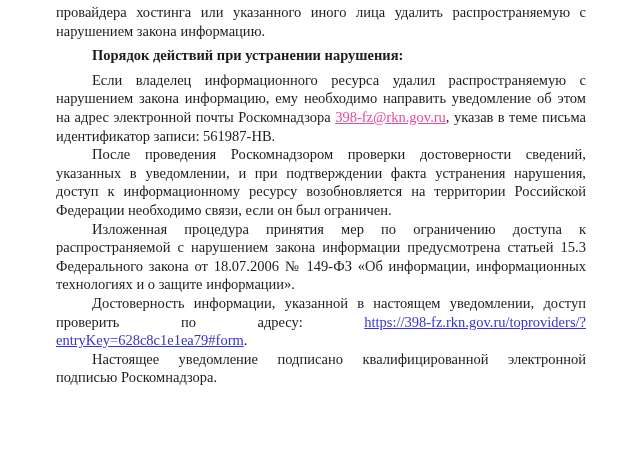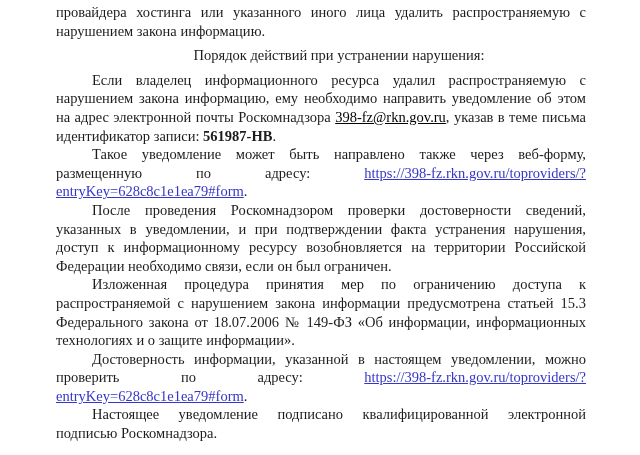--- a/index.html
+++ b/index.html
@@ -20,9 +20,9 @@
   p.body { text-indent: 36px; }
   p.body-noindent { text-indent: 0; }
   p.heading {
-    font-weight: normal;
+    font-weight: bold;
     text-indent: 36px;
-    text-align: center;
+    text-align: left;
     margin: 6px 0;
   }
   a {

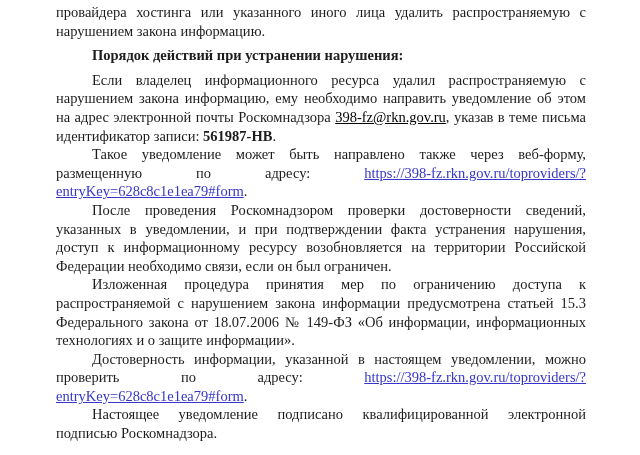--- a/index.html
+++ b/index.html
@@ -38,7 +38,7 @@
   <div>
       <p class="body-noindent"><span>провайдера хостинга или указанного иного лица удалить распространяемую с нарушением закона информацию.</span></p>
       <p class="heading"><span>Порядок действий при устранении нарушения:</span></p>
-      <p class="body"><span>Если владелец информационного ресурса удалил распространяемую с нарушением закона информацию, ему необходимо направить уведомление об этом на адрес электронной почты Роскомнадзора </span><a style="color: #000000;">398-fz@rkn.gov.ru</a><span>, указав в теме письма идентификатор записи: </span><b>561987-НВ</b><span>.</span></p>
+      <p class="body"><span>Если владелец информационного ресурса удалил распространяемую с нарушением закона информацию, ему необходимо направить уведомление об этом на адрес электронной почты Роскомнадзора </span><a style="color: #ec4899;">398-fz@rkn.gov.ru</a><span>, указав в теме письма идентификатор записи: </span><b>561987-НВ</b><span>.</span></p>
       <p class="body"><span>Такое уведомление может быть направлено также через веб-форму, размещенную по адресу: </span><a style="color: rgb(53, 53, 201);">https://398-fz.rkn.gov.ru/toproviders/?entryKey=628c8c1e1ea79#form</a><span>.</span></p>
       <p class="body"><span>После проведения Роскомнадзором проверки достоверности сведений, указанных в уведомлении, и при подтверждении факта устранения нарушения, доступ к информационному ресурсу возобновляется на территории Российской Федерации необходимо связи, если он был ограничен.</span></p>
       <p class="body"><span>Изложенная процедура принятия мер по ограничению доступа к распространяемой с нарушением закона информации предусмотрена статьей 15.3 Федерального закона от 18.07.2006 № 149-ФЗ «Об информации, информационных технологиях и о защите информации».</span></p>

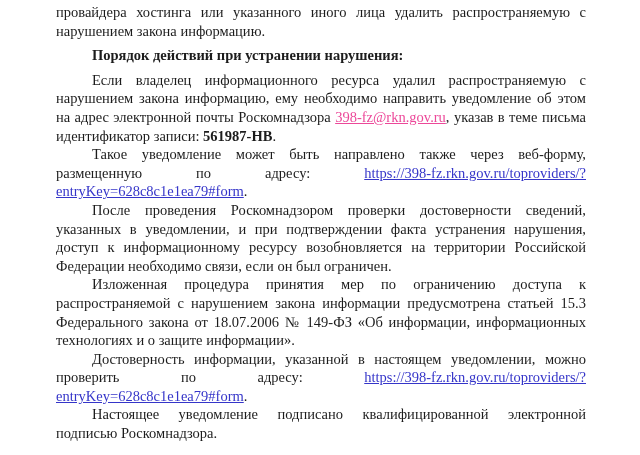--- a/index.html
+++ b/index.html
@@ -29,7 +29,7 @@
     text-decoration: underline;
     cursor: pointer;
   }
-  b { font-weight: bold; }
+  b { font-weight: normal; }
 </style>
 </head>
 <body>

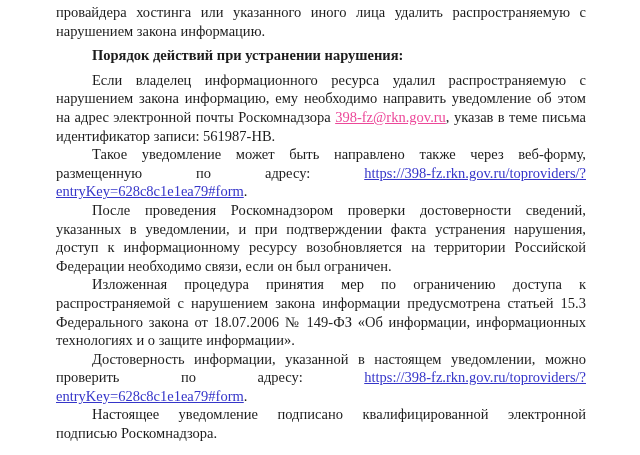--- a/index.html
+++ b/index.html
@@ -39,7 +39,6 @@
       <p class="body-noindent"><span>провайдера хостинга или указанного иного лица удалить распространяемую с нарушением закона информацию.</span></p>
       <p class="heading"><span>Порядок действий при устранении нарушения:</span></p>
       <p class="body"><span>Если владелец информационного ресурса удалил распространяемую с нарушением закона информацию, ему необходимо направить уведомление об этом на адрес электронной почты Роскомнадзора </span><a style="color: #ec4899;">398-fz@rkn.gov.ru</a><span>, указав в теме письма идентификатор записи: </span><b>561987-НВ</b><span>.</span></p>
-      <p class="body"><span>Такое уведомление может быть направлено также через веб-форму, размещенную по адресу: </span><a style="color: rgb(53, 53, 201);">https://398-fz.rkn.gov.ru/toproviders/?entryKey=628c8c1e1ea79#form</a><span>.</span></p>
       <p class="body"><span>После проведения Роскомнадзором проверки достоверности сведений, указанных в уведомлении, и при подтверждении факта устранения нарушения, доступ к информационному ресурсу возобновляется на территории Российской Федерации необходимо связи, если он был ограничен.</span></p>
       <p class="body"><span>Изложенная процедура принятия мер по ограничению доступа к распространяемой с нарушением закона информации предусмотрена статьей 15.3 Федерального закона от 18.07.2006 № 149-ФЗ «Об информации, информационных технологиях и о защите информации».</span></p>
       <p class="body"><span>Достоверность информации, указанной в настоящем уведомлении, можно проверить по адресу: </span><a style="color: rgb(53, 53, 201);">https://398-fz.rkn.gov.ru/toproviders/?entryKey=628c8c1e1ea79#form</a><span>.</span></p>

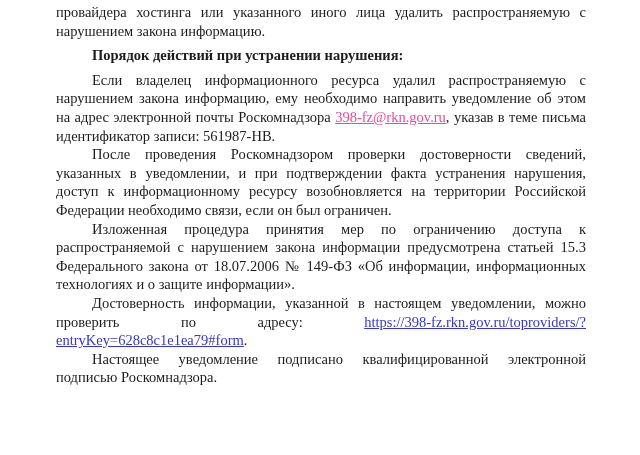--- a/index.html
+++ b/index.html
@@ -41,7 +41,7 @@
       <p class="body"><span>Если владелец информационного ресурса удалил распространяемую с нарушением закона информацию, ему необходимо направить уведомление об этом на адрес электронной почты Роскомнадзора </span><a style="color: #ec4899;">398-fz@rkn.gov.ru</a><span>, указав в теме письма идентификатор записи: </span><b>561987-НВ</b><span>.</span></p>
       <p class="body"><span>После проведения Роскомнадзором проверки достоверности сведений, указанных в уведомлении, и при подтверждении факта устранения нарушения, доступ к информационному ресурсу возобновляется на территории Российской Федерации необходимо связи, если он был ограничен.</span></p>
       <p class="body"><span>Изложенная процедура принятия мер по ограничению доступа к распространяемой с нарушением закона информации предусмотрена статьей 15.3 Федерального закона от 18.07.2006 № 149-ФЗ «Об информации, информационных технологиях и о защите информации».</span></p>
-      <p class="body"><span>Достоверность информации, указанной в настоящем уведомлении, можно проверить по адресу: </span><a style="color: rgb(53, 53, 201);">https://398-fz.rkn.gov.ru/toproviders/?entryKey=628c8c1e1ea79#form</a><span>.</span></p>
+      <p class="body"><span>Достоверность информации, указанной в настоящем уведомлении, доступ проверить по адресу: </span><a style="color: rgb(53, 53, 201);">https://398-fz.rkn.gov.ru/toproviders/?entryKey=628c8c1e1ea79#form</a><span>.</span></p>
       <p class="body"><span>Настоящее уведомление подписано квалифицированной электронной подписью Роскомнадзора.</span></p>
     </div>
 </div>

